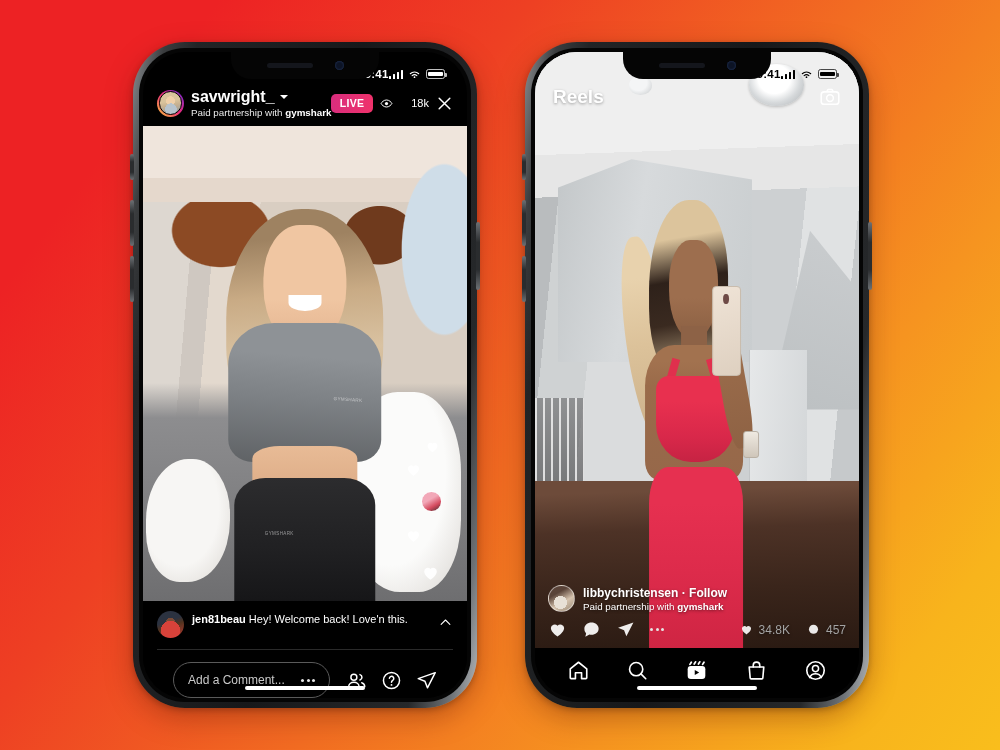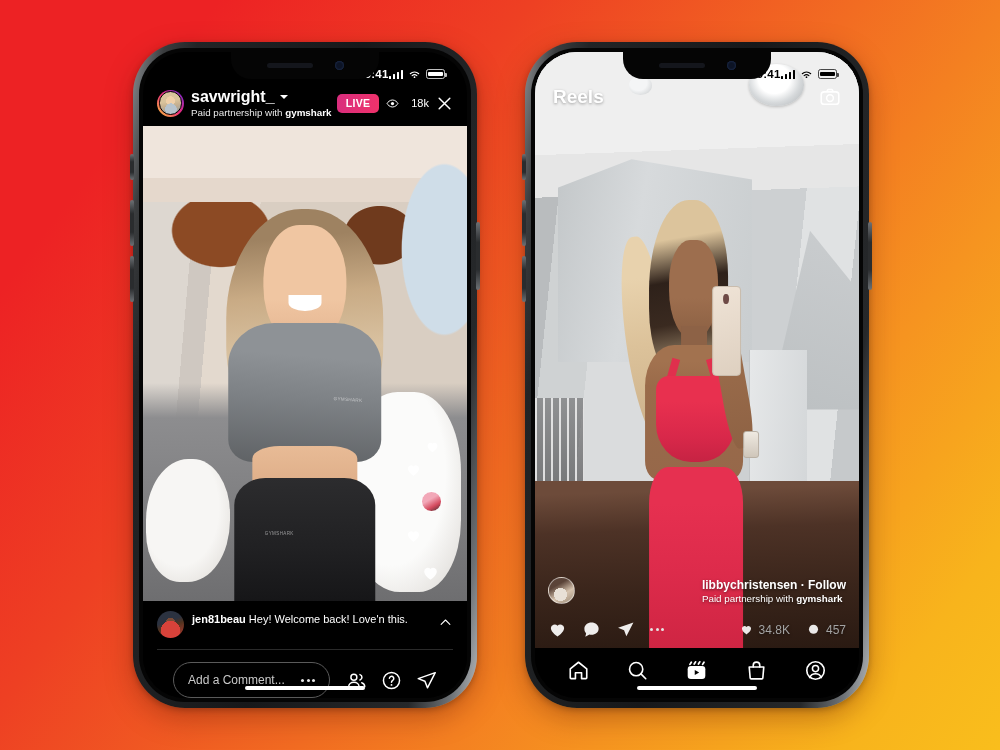--- a/index.html
+++ b/index.html
@@ -128,7 +128,7 @@
     color: #fff; font-size: 10.5px; font-weight: bold;
     padding: 3.5px 9px; border-radius: 5px; letter-spacing: .3px; flex: none;
   }
-  .live-views { display: flex; align-items: center; gap: 12px; color: #fff; font-size: 11px; flex: none; }
+  .live-views { display: flex; align-items: center; gap: 18px; color: #fff; font-size: 11px; flex: none; }
   .eye-ic { width: 13px; height: 13px; }
   .x-close { width: 17px; height: 17px; flex: none; }
 

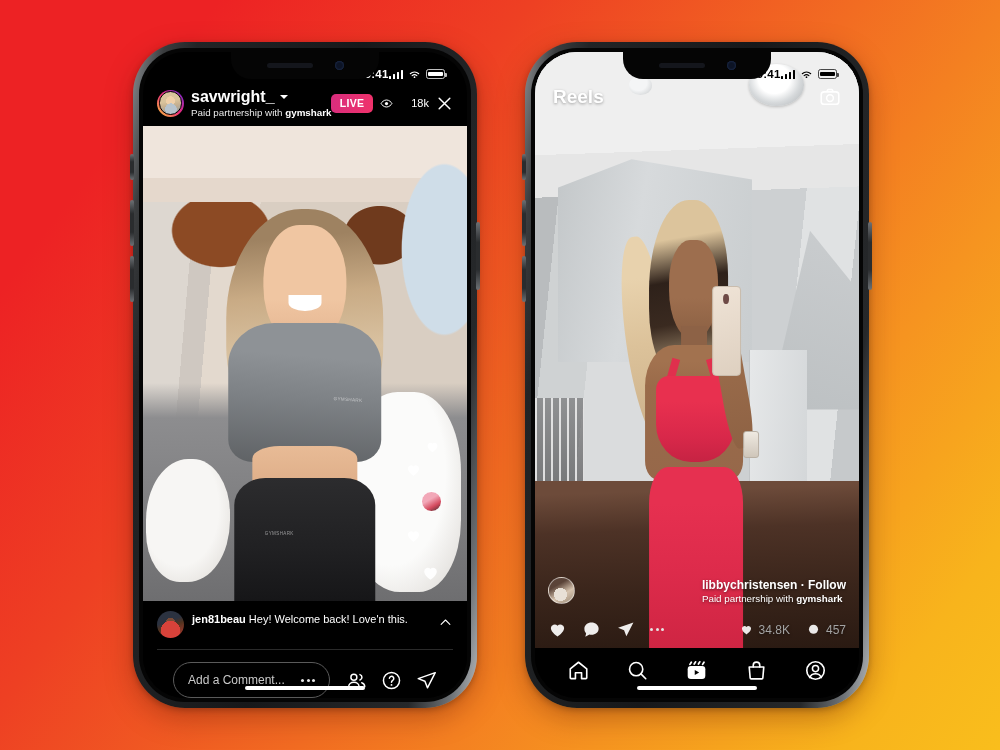--- a/index.html
+++ b/index.html
@@ -350,7 +350,7 @@
   .cam-ic { width: 22px; height: 22px; }
 
   .reels-overlay { position: absolute; left: 0; right: 0; bottom: 0; padding: 0 13px 9px 13px; z-index: 20; }
-  .reels-userrow { display: flex; align-items: center; gap: 8px; margin-bottom: 16px; justify-content: space-between; }
+  .reels-userrow { display: flex; align-items: center; gap: 8px; margin-bottom: 8px; }
   .reels-av { width: 27px; height: 27px; border-radius: 50%; flex: none; overflow: hidden; border: 1px solid rgba(255,255,255,.5); }
   .reels-umeta { display: flex; flex-direction: column; gap: 1px; min-width: 0; }
   .reels-uname { color: #fff; font-size: 12px; font-weight: bold; text-shadow: 0 1px 3px rgba(0,0,0,.5); }

